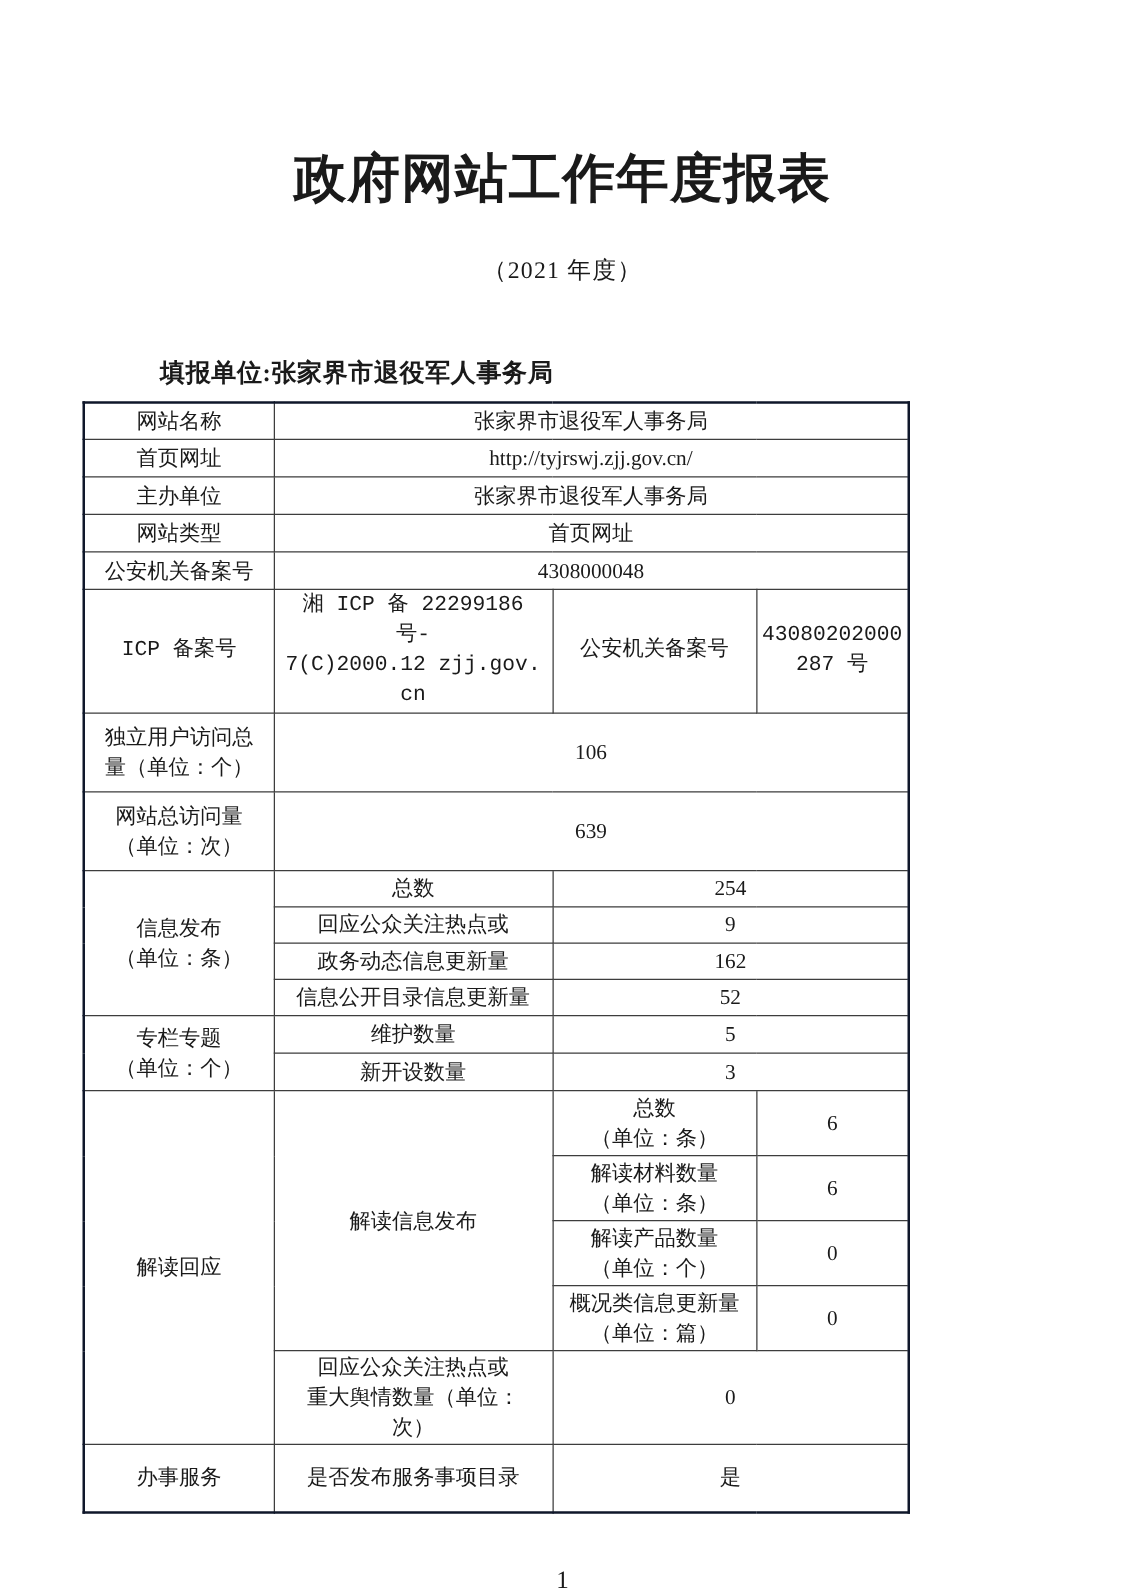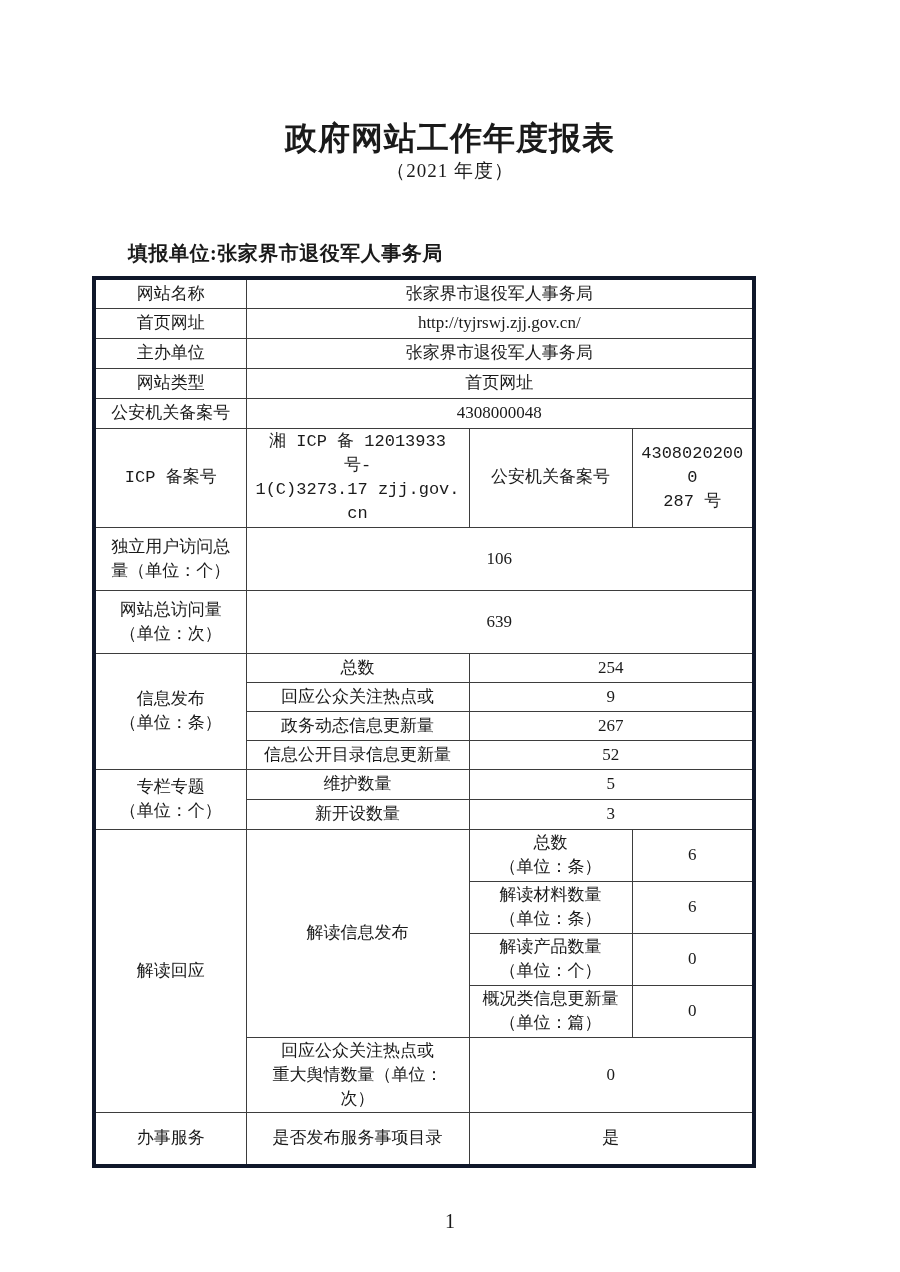--- a/index.html
+++ b/index.html
@@ -20,7 +20,7 @@
     text-align: center;
     font-family: Liberation Serif, serif;
     font-weight: 700;
-    font-size: 32px;
+    font-size: 42px;
     letter-spacing: 1px;
     line-height: 1.25;
   }

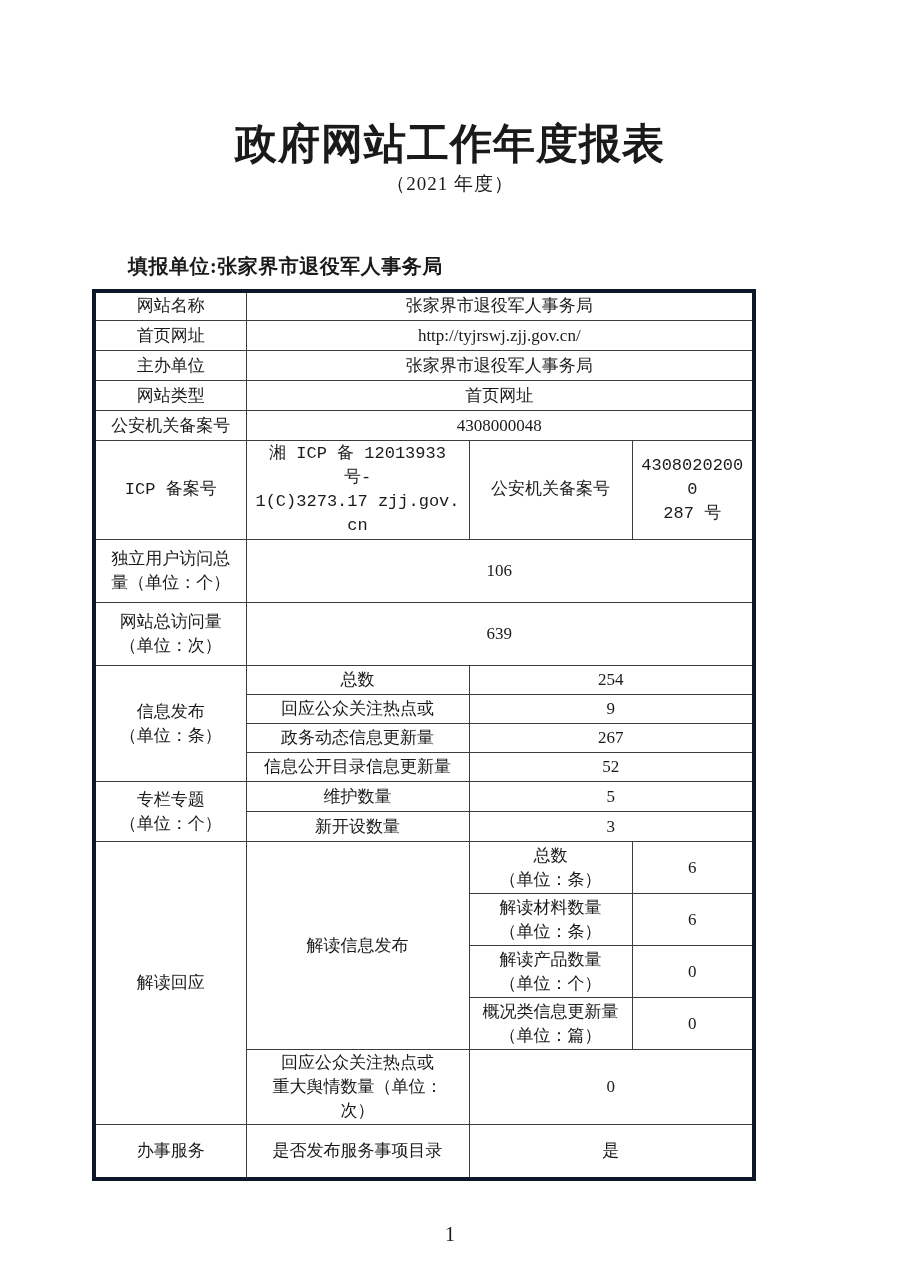--- a/index.html
+++ b/index.html
@@ -25,6 +25,7 @@
     line-height: 1.25;
   }
   .page-subtitle {
+    margin-top: 32px;
     text-align: center;
     font-size: 19px;
     letter-spacing: 1px;

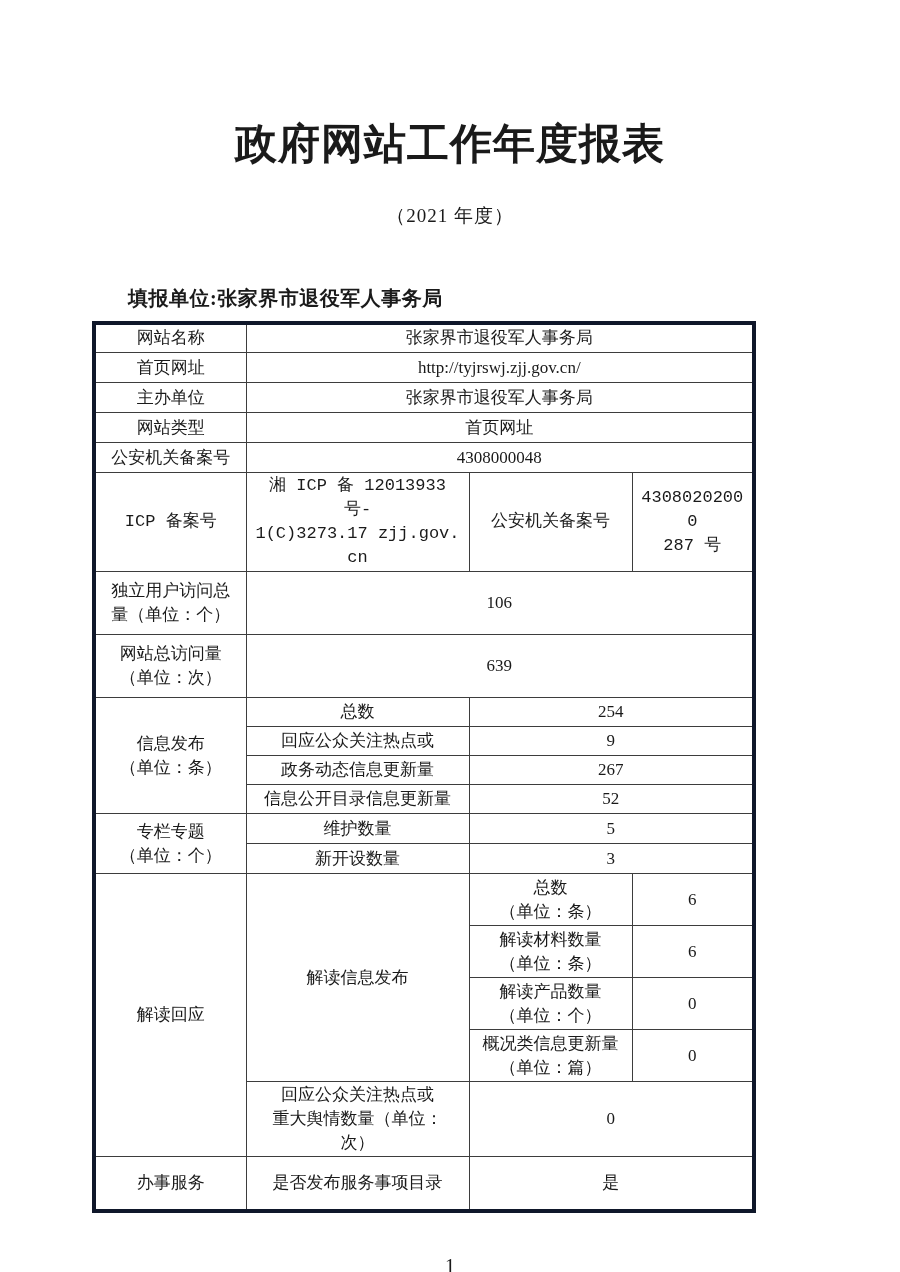--- a/index.html
+++ b/index.html
@@ -41,8 +41,8 @@
     border-collapse: collapse;
     table-layout: fixed;
     width: 660px;
-    margin: 9px 0 0 92px;
-    border: 4px solid #0f172a;
+    margin: 9px 0 0 66px;
+    border: 2px solid #0f172a;
   }
   table.report td {
     border: 1px solid #3d3d3d;

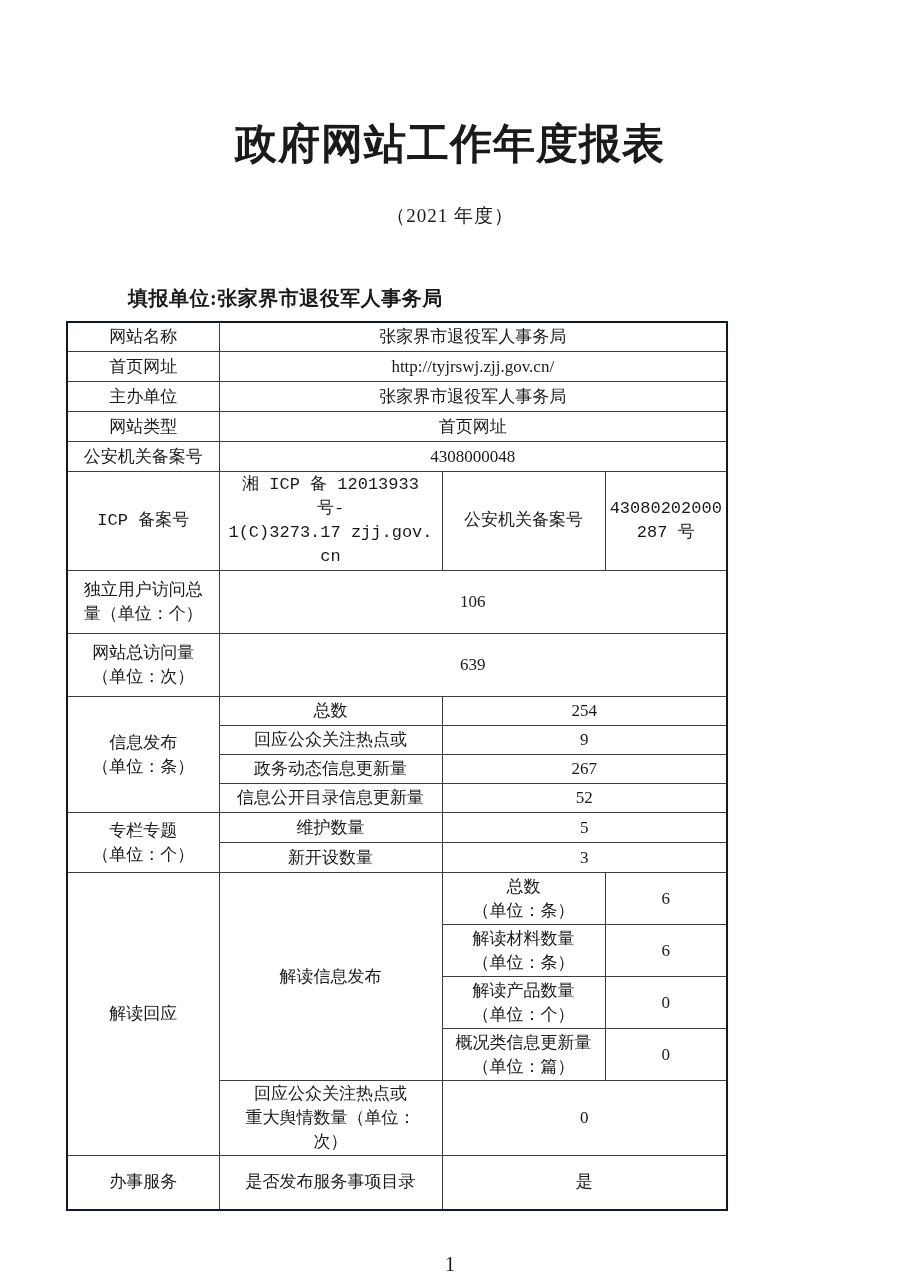--- a/index.html
+++ b/index.html
@@ -110,7 +110,7 @@
     <tr class="h49">
       <td>ICP 备案号</td>
       <td>
-        <div>湘 ICP 备 12013933 号-</div>
+        <div>湘 ICP 备 22299186 号-</div>
         <div>1(C)3273.17 zjj.gov.cn</div>
       </td>
       <td>公安机关备案号</td>

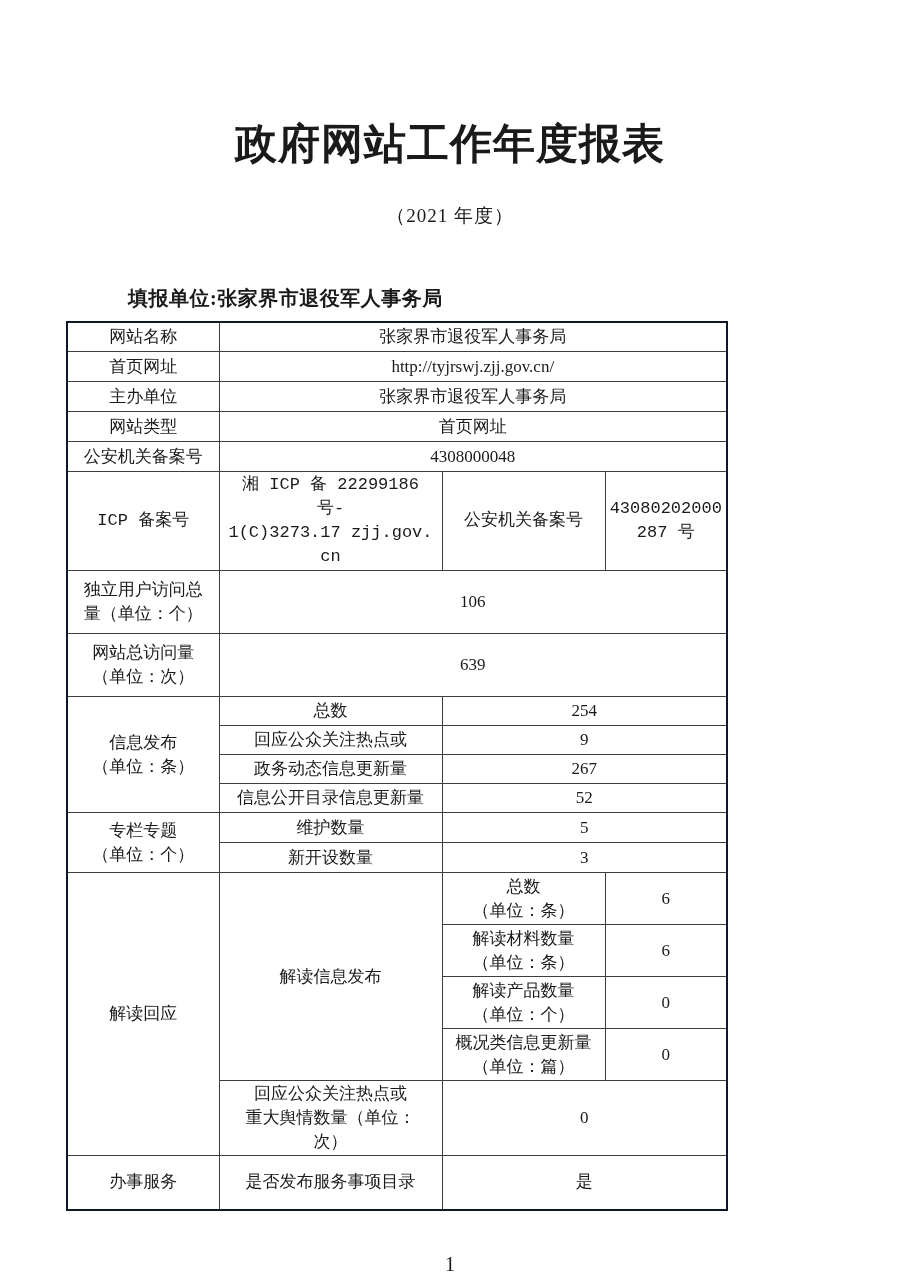--- a/index.html
+++ b/index.html
@@ -111,7 +111,7 @@
       <td>ICP 备案号</td>
       <td>
         <div>湘 ICP 备 22299186 号-</div>
-        <div>1(C)3273.17 zjj.gov.cn</div>
+        <div>7(C)2000.12 zjj.gov.cn</div>
       </td>
       <td>公安机关备案号</td>
       <td>

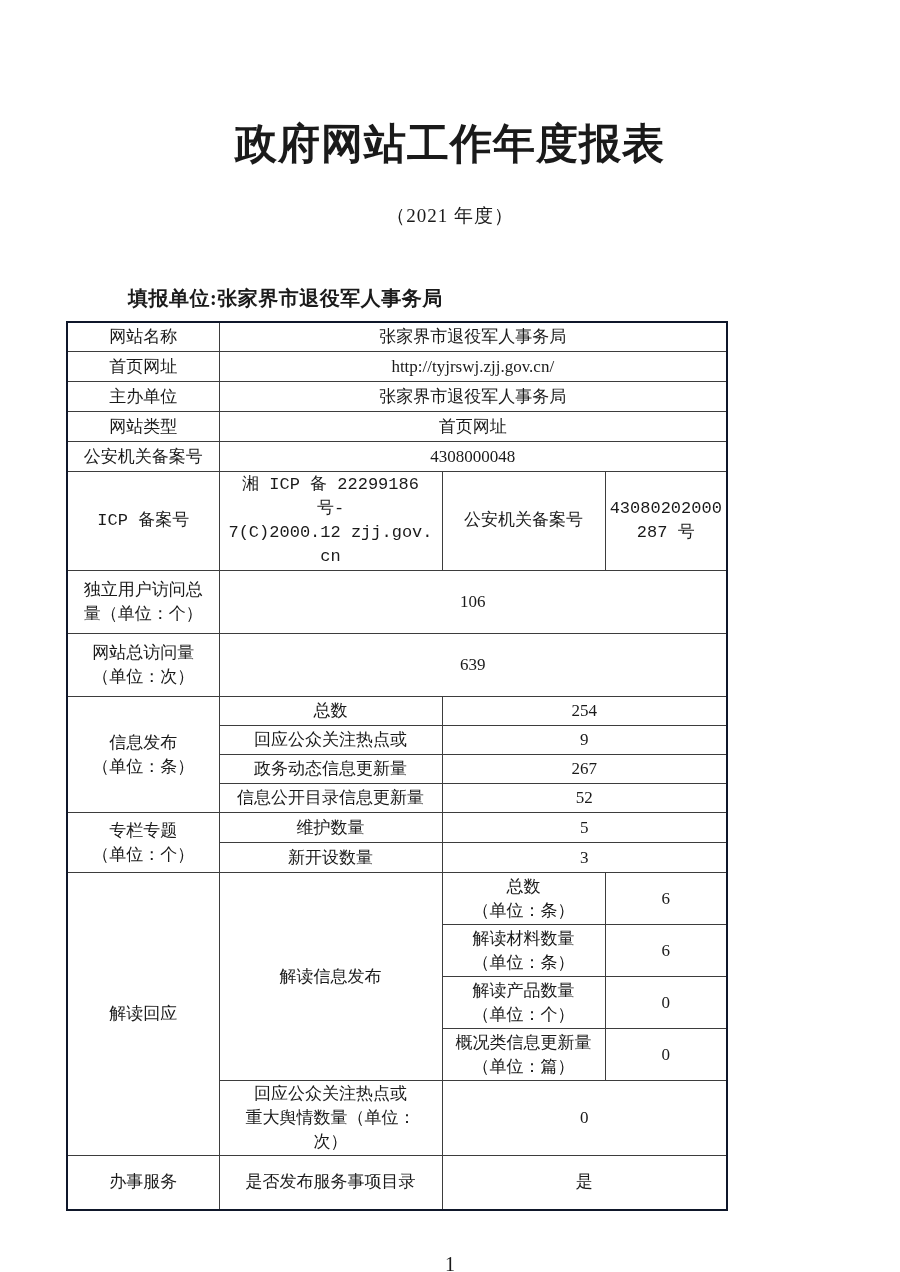--- a/index.html
+++ b/index.html
@@ -149,7 +149,7 @@
     </tr>
     <tr class="h29">
       <td>政务动态信息更新量</td>
-      <td colspan="2">267</td>
+      <td colspan="2">162</td>
     </tr>
     <tr class="h29">
       <td>信息公开目录信息更新量</td>

